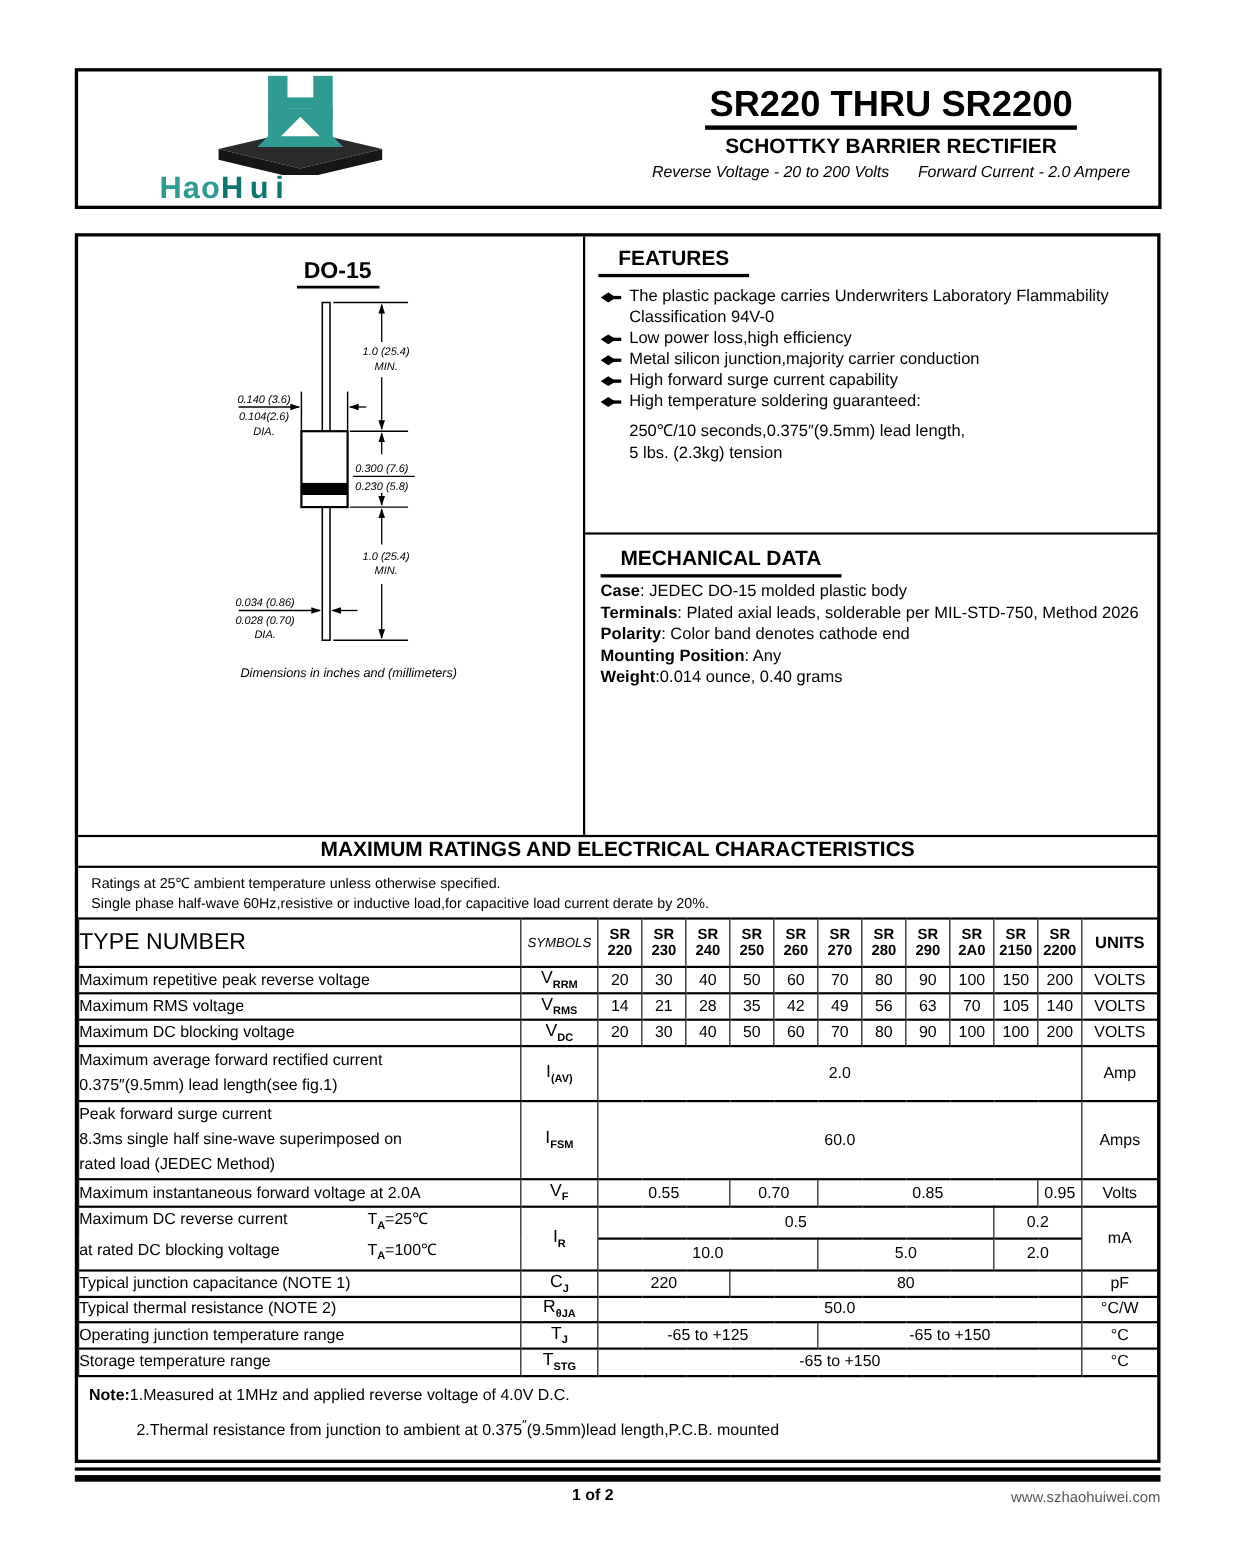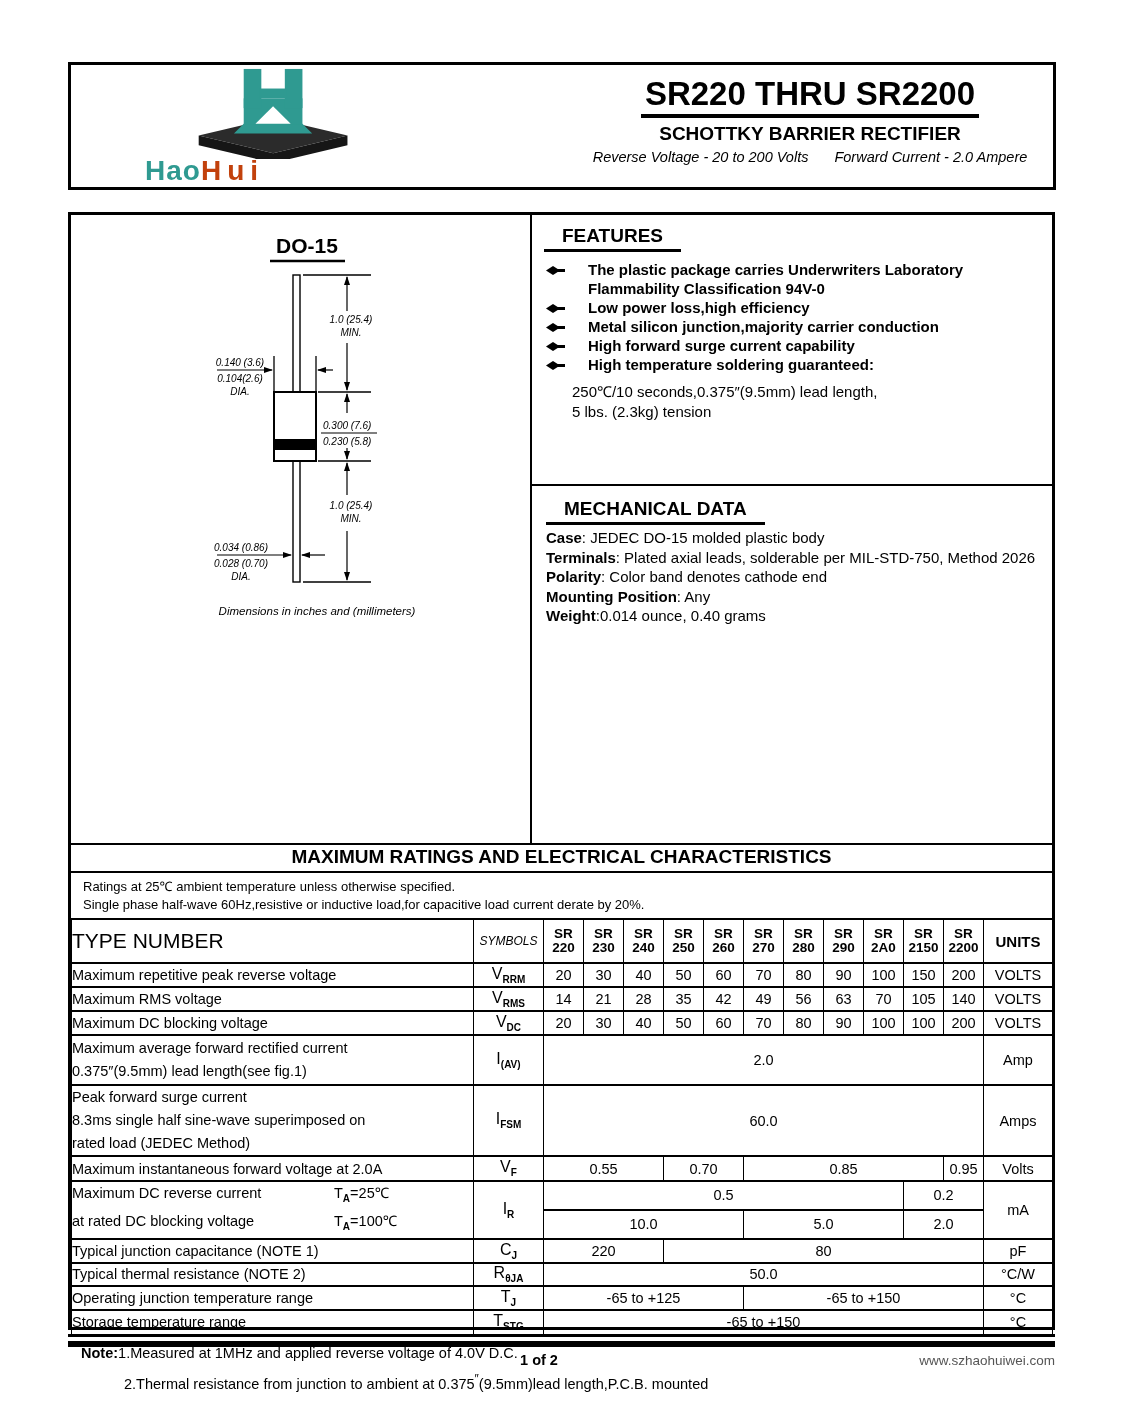--- a/index.html
+++ b/index.html
@@ -12,7 +12,7 @@
   .logo svg{display:block;margin-left:44px;}
   .logo-word{font-size:28px;font-weight:bold;margin-top:-4px;letter-spacing:1px;}
   .logo-word .p1{color:#2F9A91;}
-  .logo-word .p2{color:#c2410c;letter-spacing:6px;}
+  .logo-word .p2{color:#0f766e;letter-spacing:6px;}
   .t-block{position:absolute;left:505px;top:10px;width:468px;text-align:center;}
   .t-main{display:inline-block;font-size:33px;font-weight:bold;border-bottom:4px solid #000;padding:0 4px 1px 4px;white-space:nowrap;}
   .t-sub{font-size:19px;font-weight:bold;margin-top:5px;}

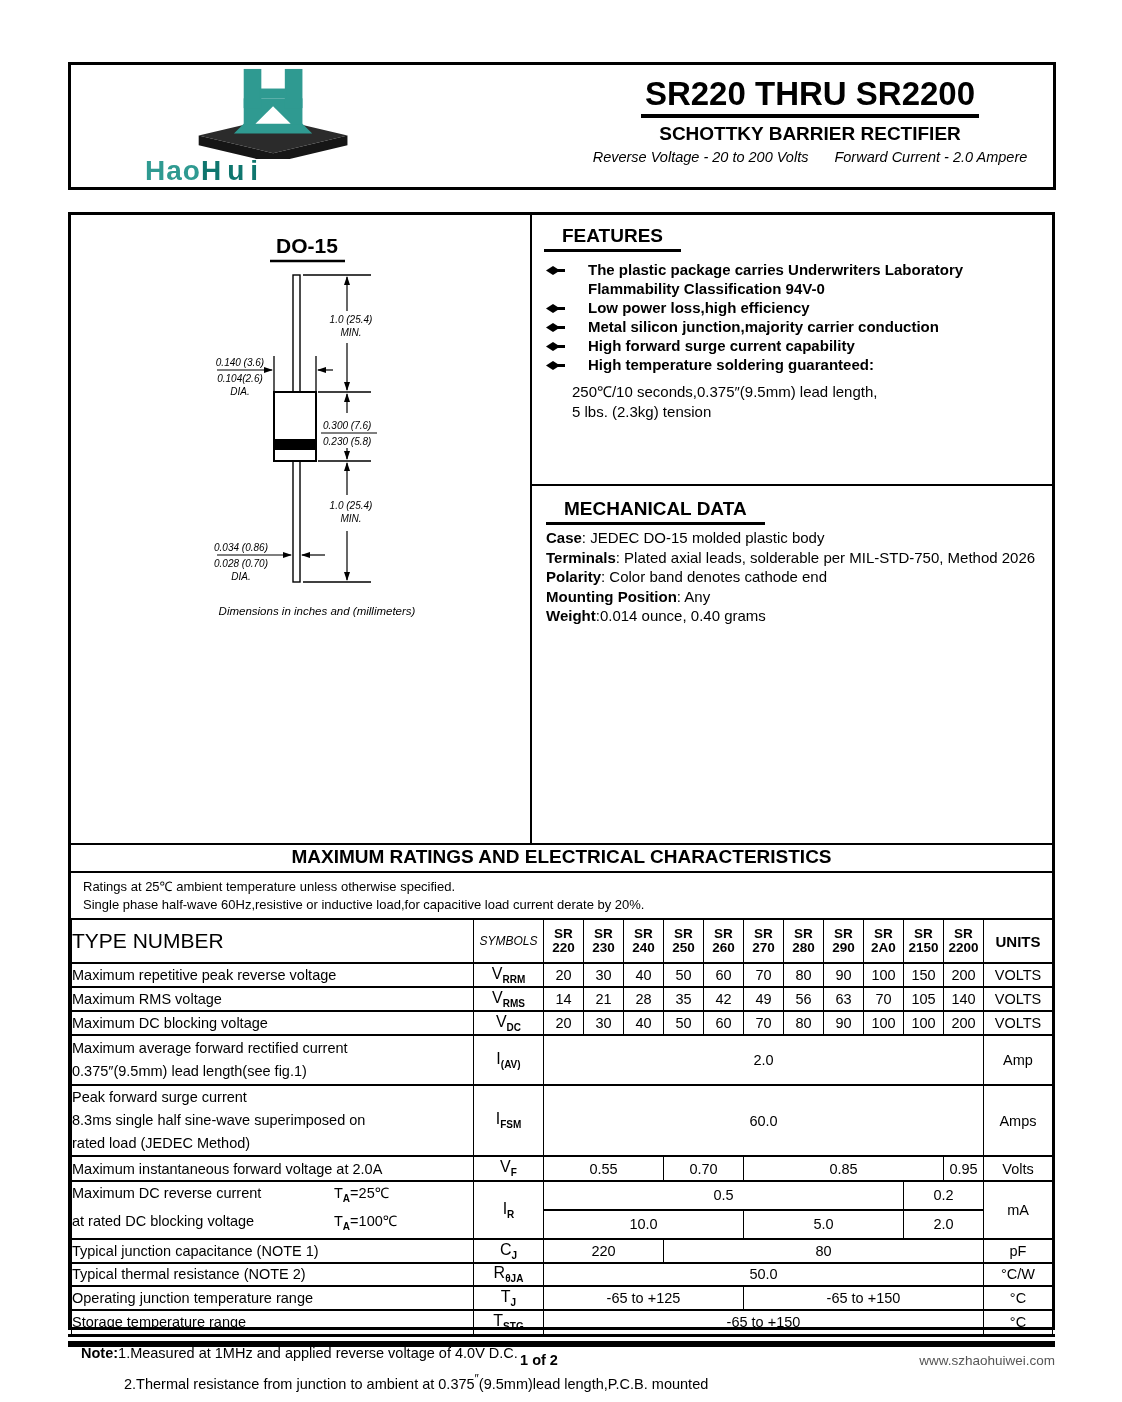--- a/index.html
+++ b/index.html
@@ -22,7 +22,7 @@
   
   .main{position:absolute;left:68px;top:212px;width:981px;height:1112px;border:3px solid #000;}
   .split{display:flex;border-bottom:2px solid #000;}
-  .dcol{width:459px;border-right:2px solid #000;position:relative;height:628px;flex:none;}
+  .dcol{width:459px;border-right:2px solid #000;position:relative;height:544px;flex:none;}
   .rcol{flex:1;}
   .feat{height:259px;border-bottom:2px solid #000;padding:10px 10px 0 12px;box-sizing:content-box;}
   .sec-t{text-align:left;}

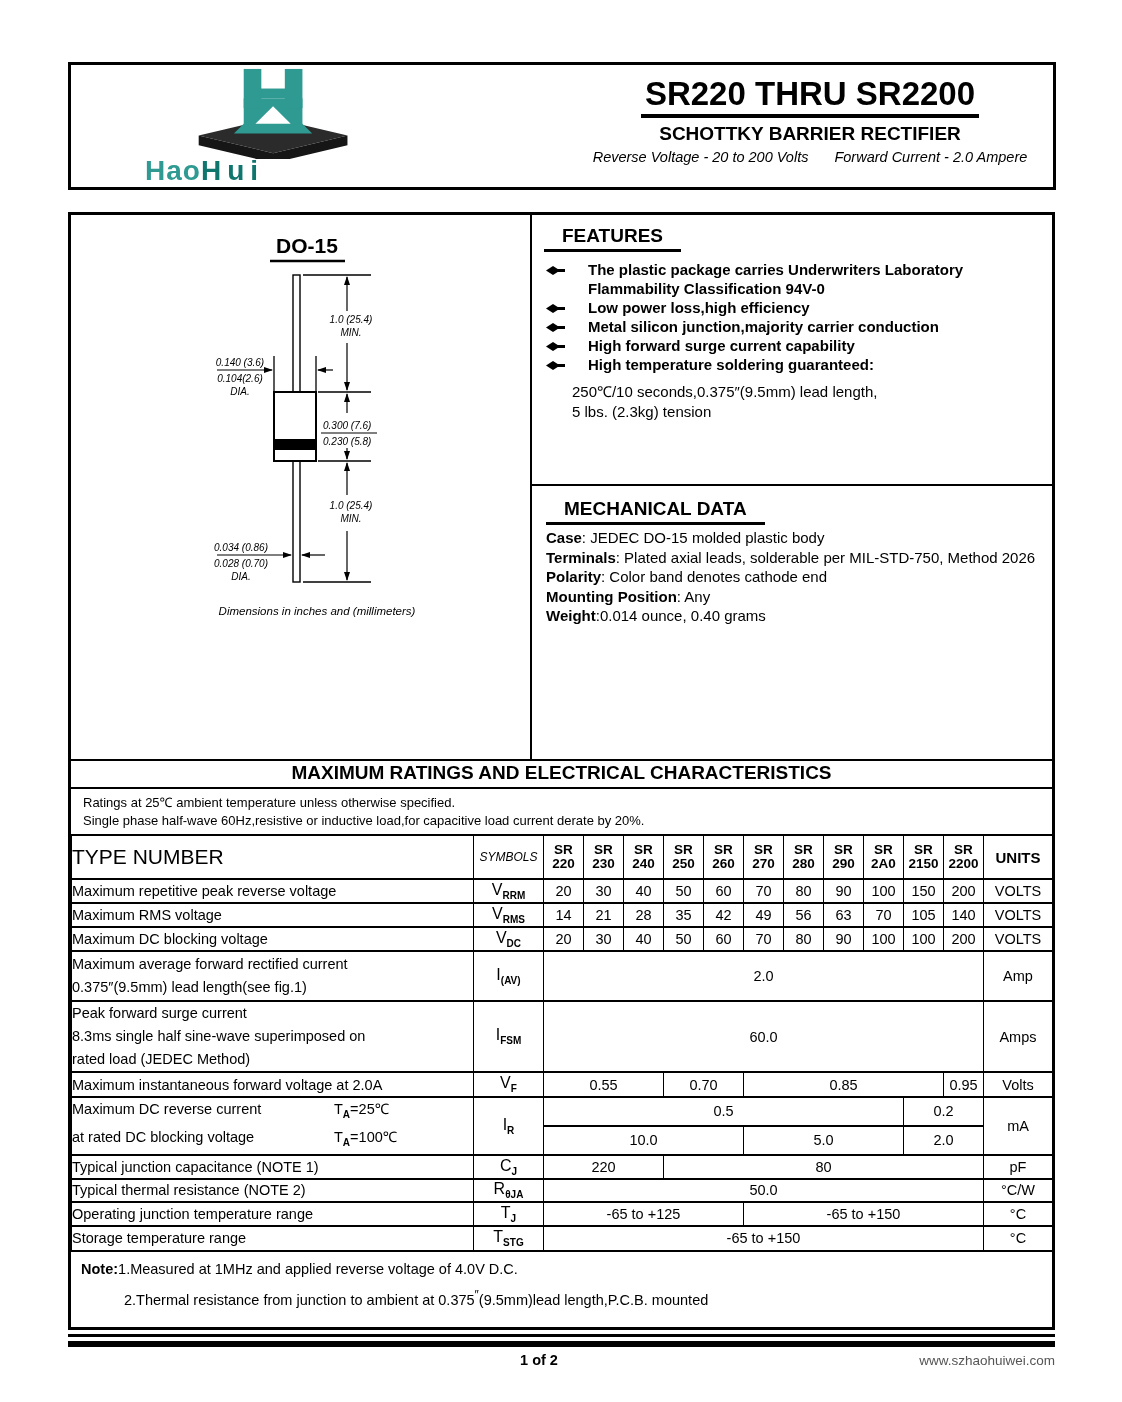--- a/index.html
+++ b/index.html
@@ -28,7 +28,7 @@
   .sec-t{text-align:left;}
   .sec-t span{display:inline-block;font-size:19px;font-weight:bold;border-bottom:3px solid #000;padding:0 18px 2px 18px;}
   .feat-list{list-style:none;margin:8px 0 0 0;padding:0 0 0 2px;font-size:15px;}
-  .feat-list li{display:flex;gap:23px;line-height:19px;margin:0;font-weight:bold;}
+  .feat-list li{display:flex;gap:7px;line-height:19px;margin:0;}
   .feat-list li svg{flex:none;margin-top:5px;}
   .feat-extra{margin:8px 0 0 28px;font-size:15px;line-height:20px;}
   .mech{padding:12px 14px 0 14px;}

